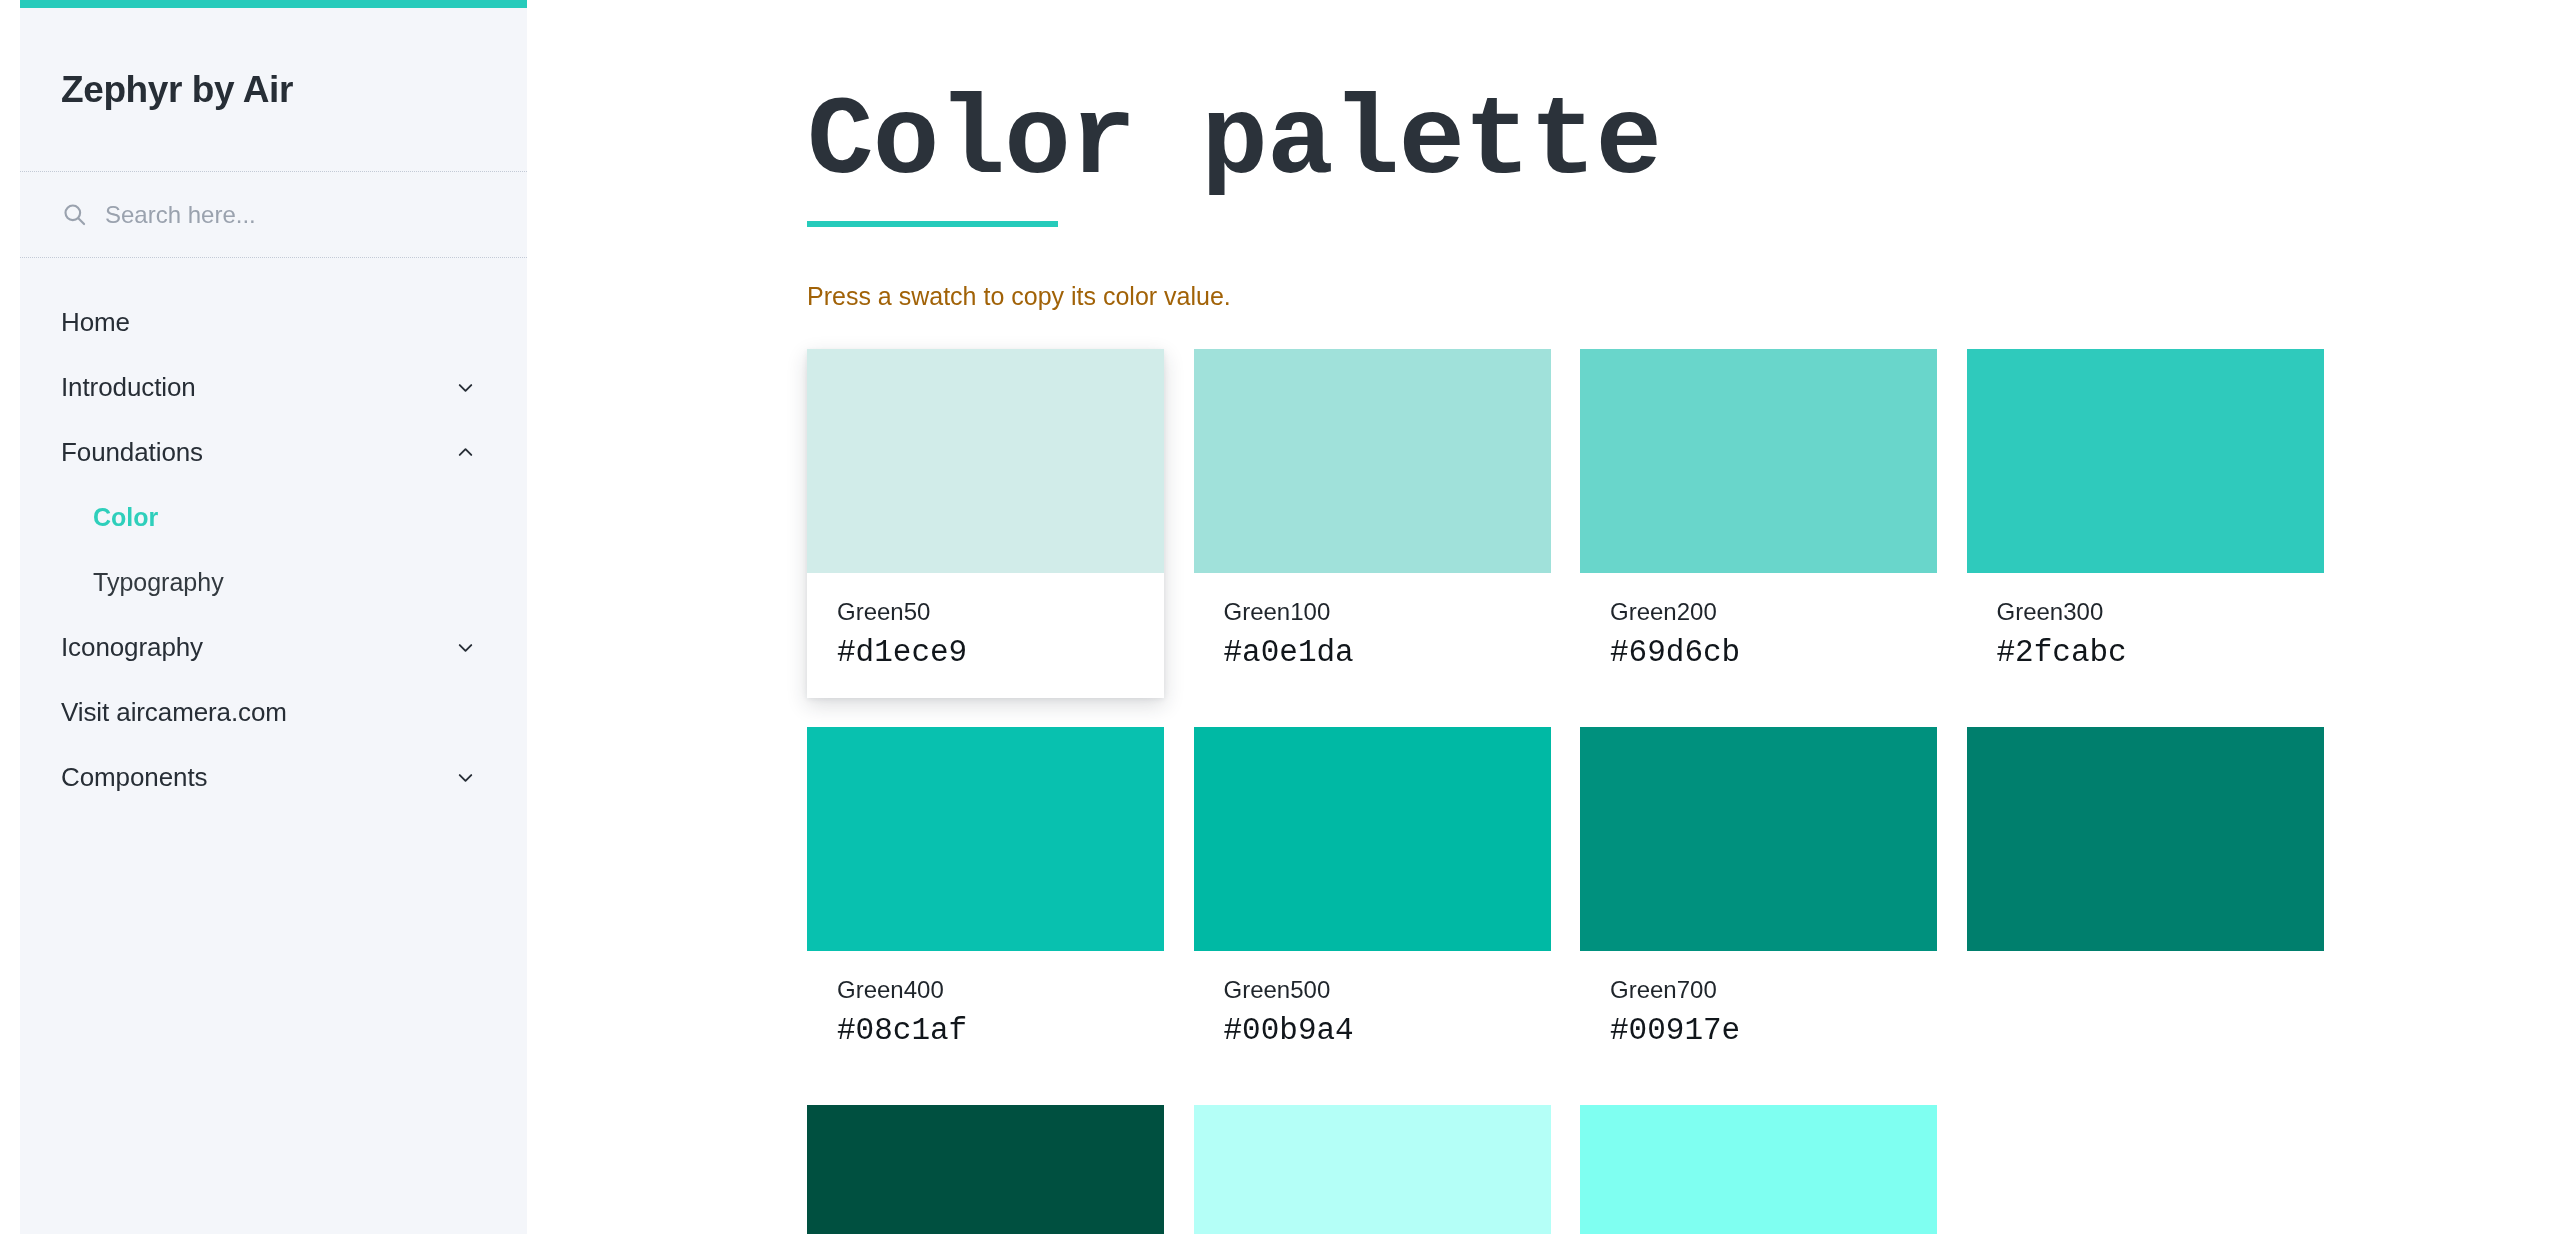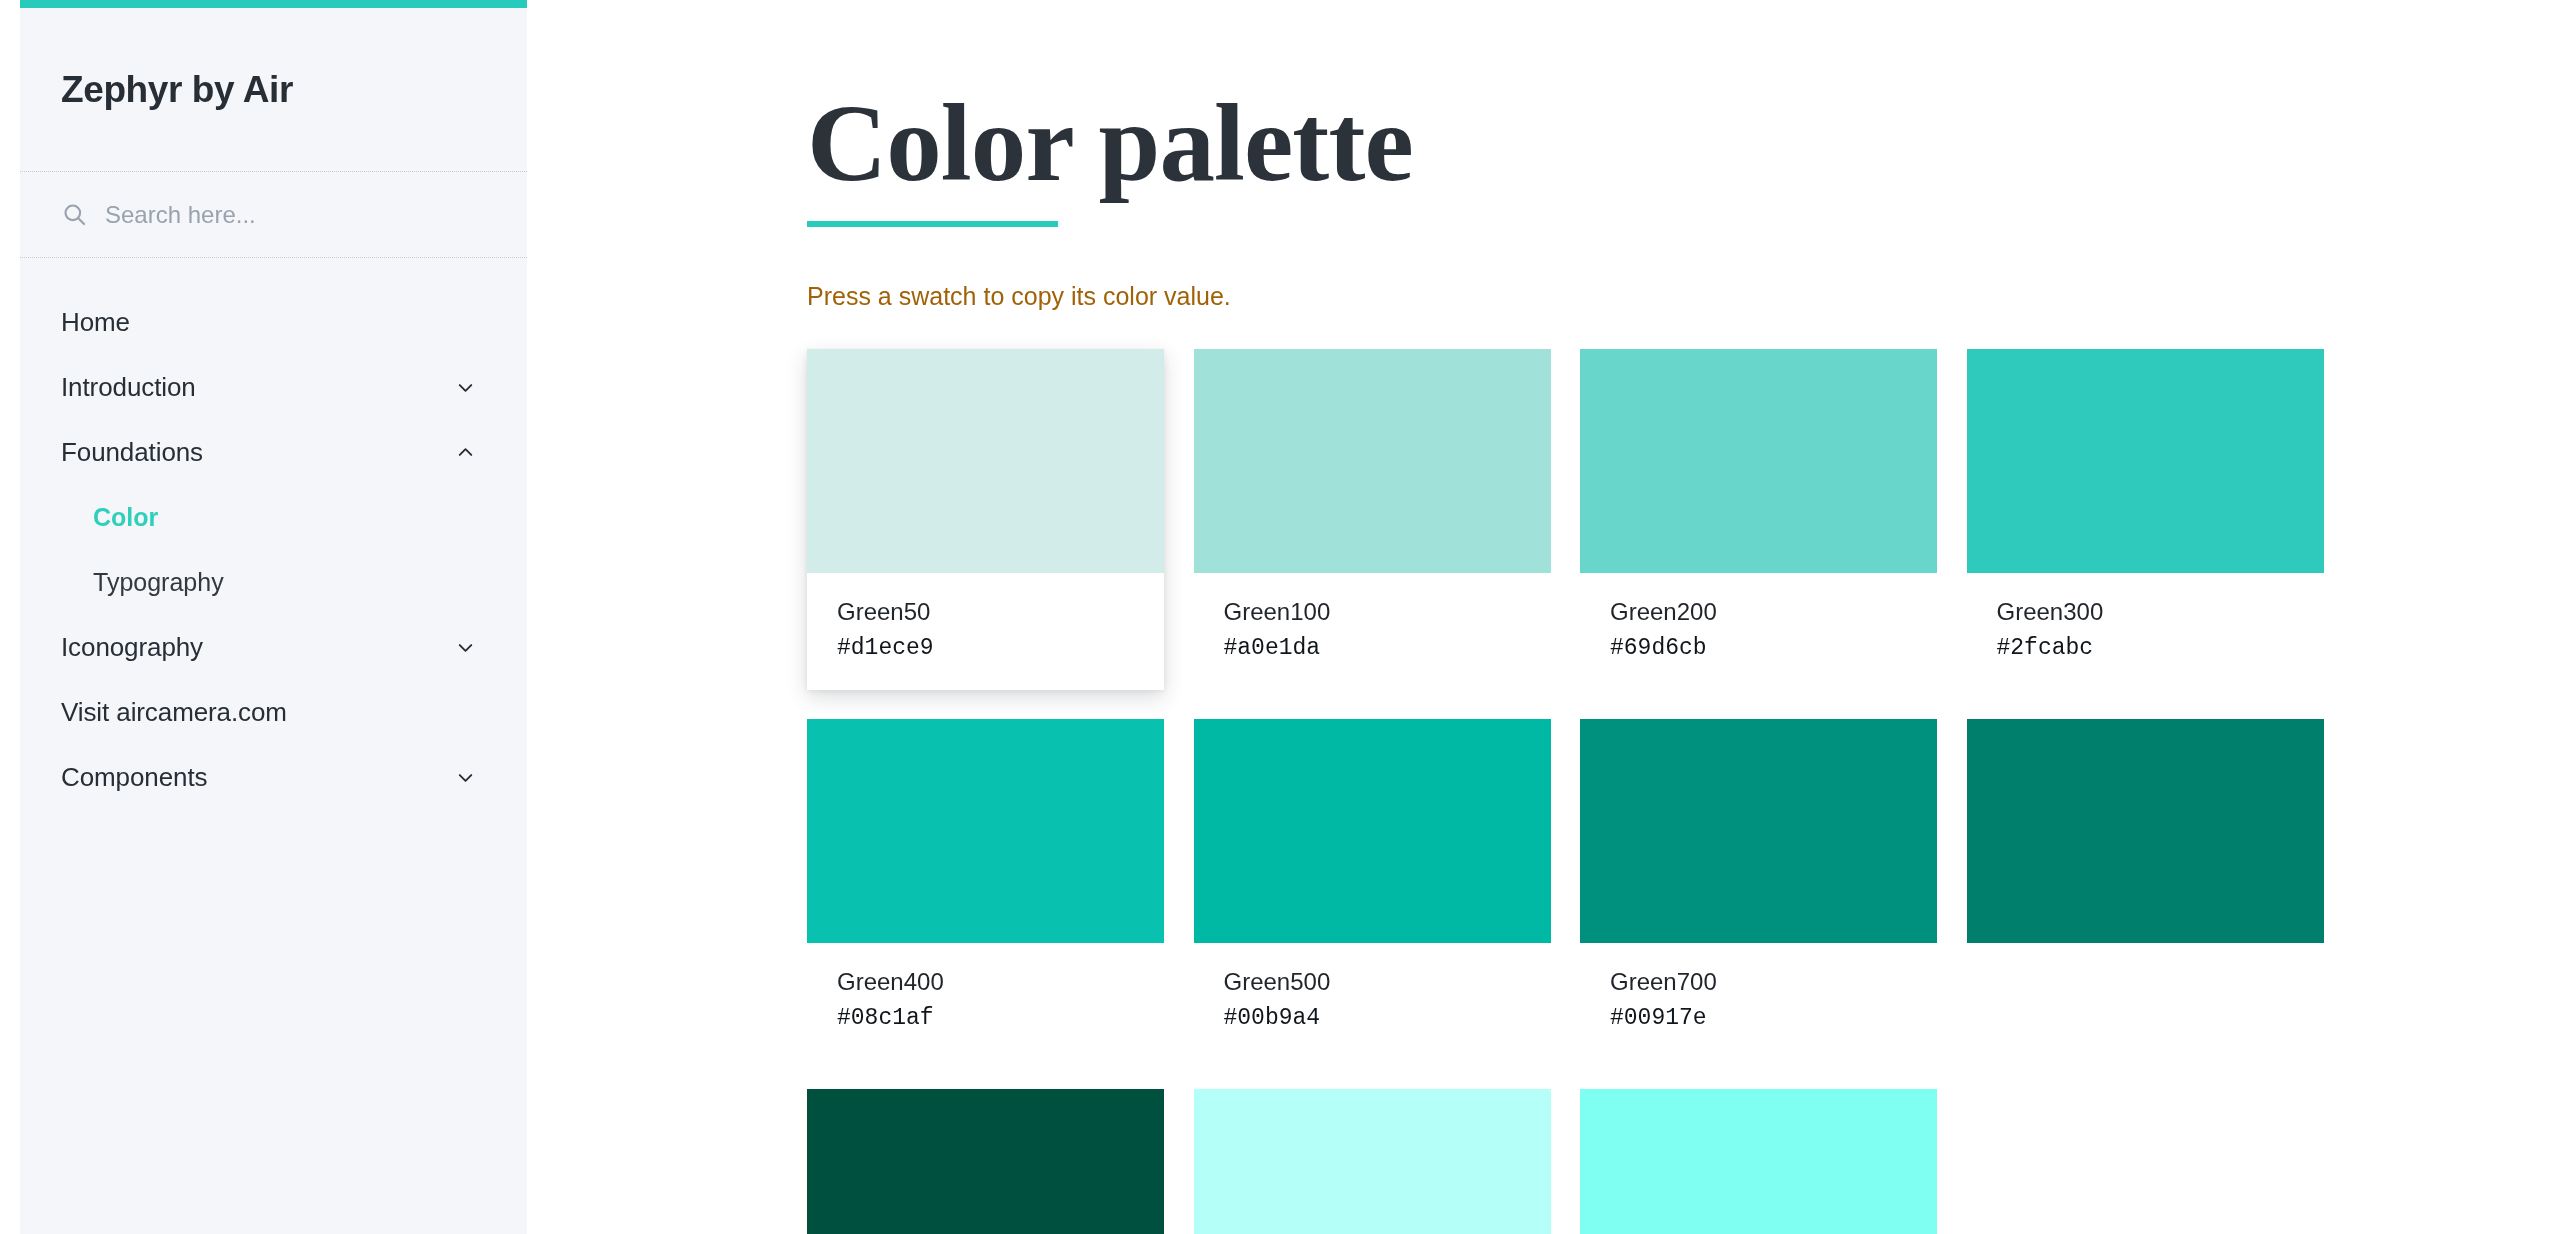--- a/index.html
+++ b/index.html
@@ -143,7 +143,7 @@
 
   .page-title {
     margin-top: 86px;
-    font-family: Liberation Serif, serif;
+    font-family: Liberation Mono, monospace;
     font-size: 111px;
     line-height: 1.02;
     font-weight: 700;

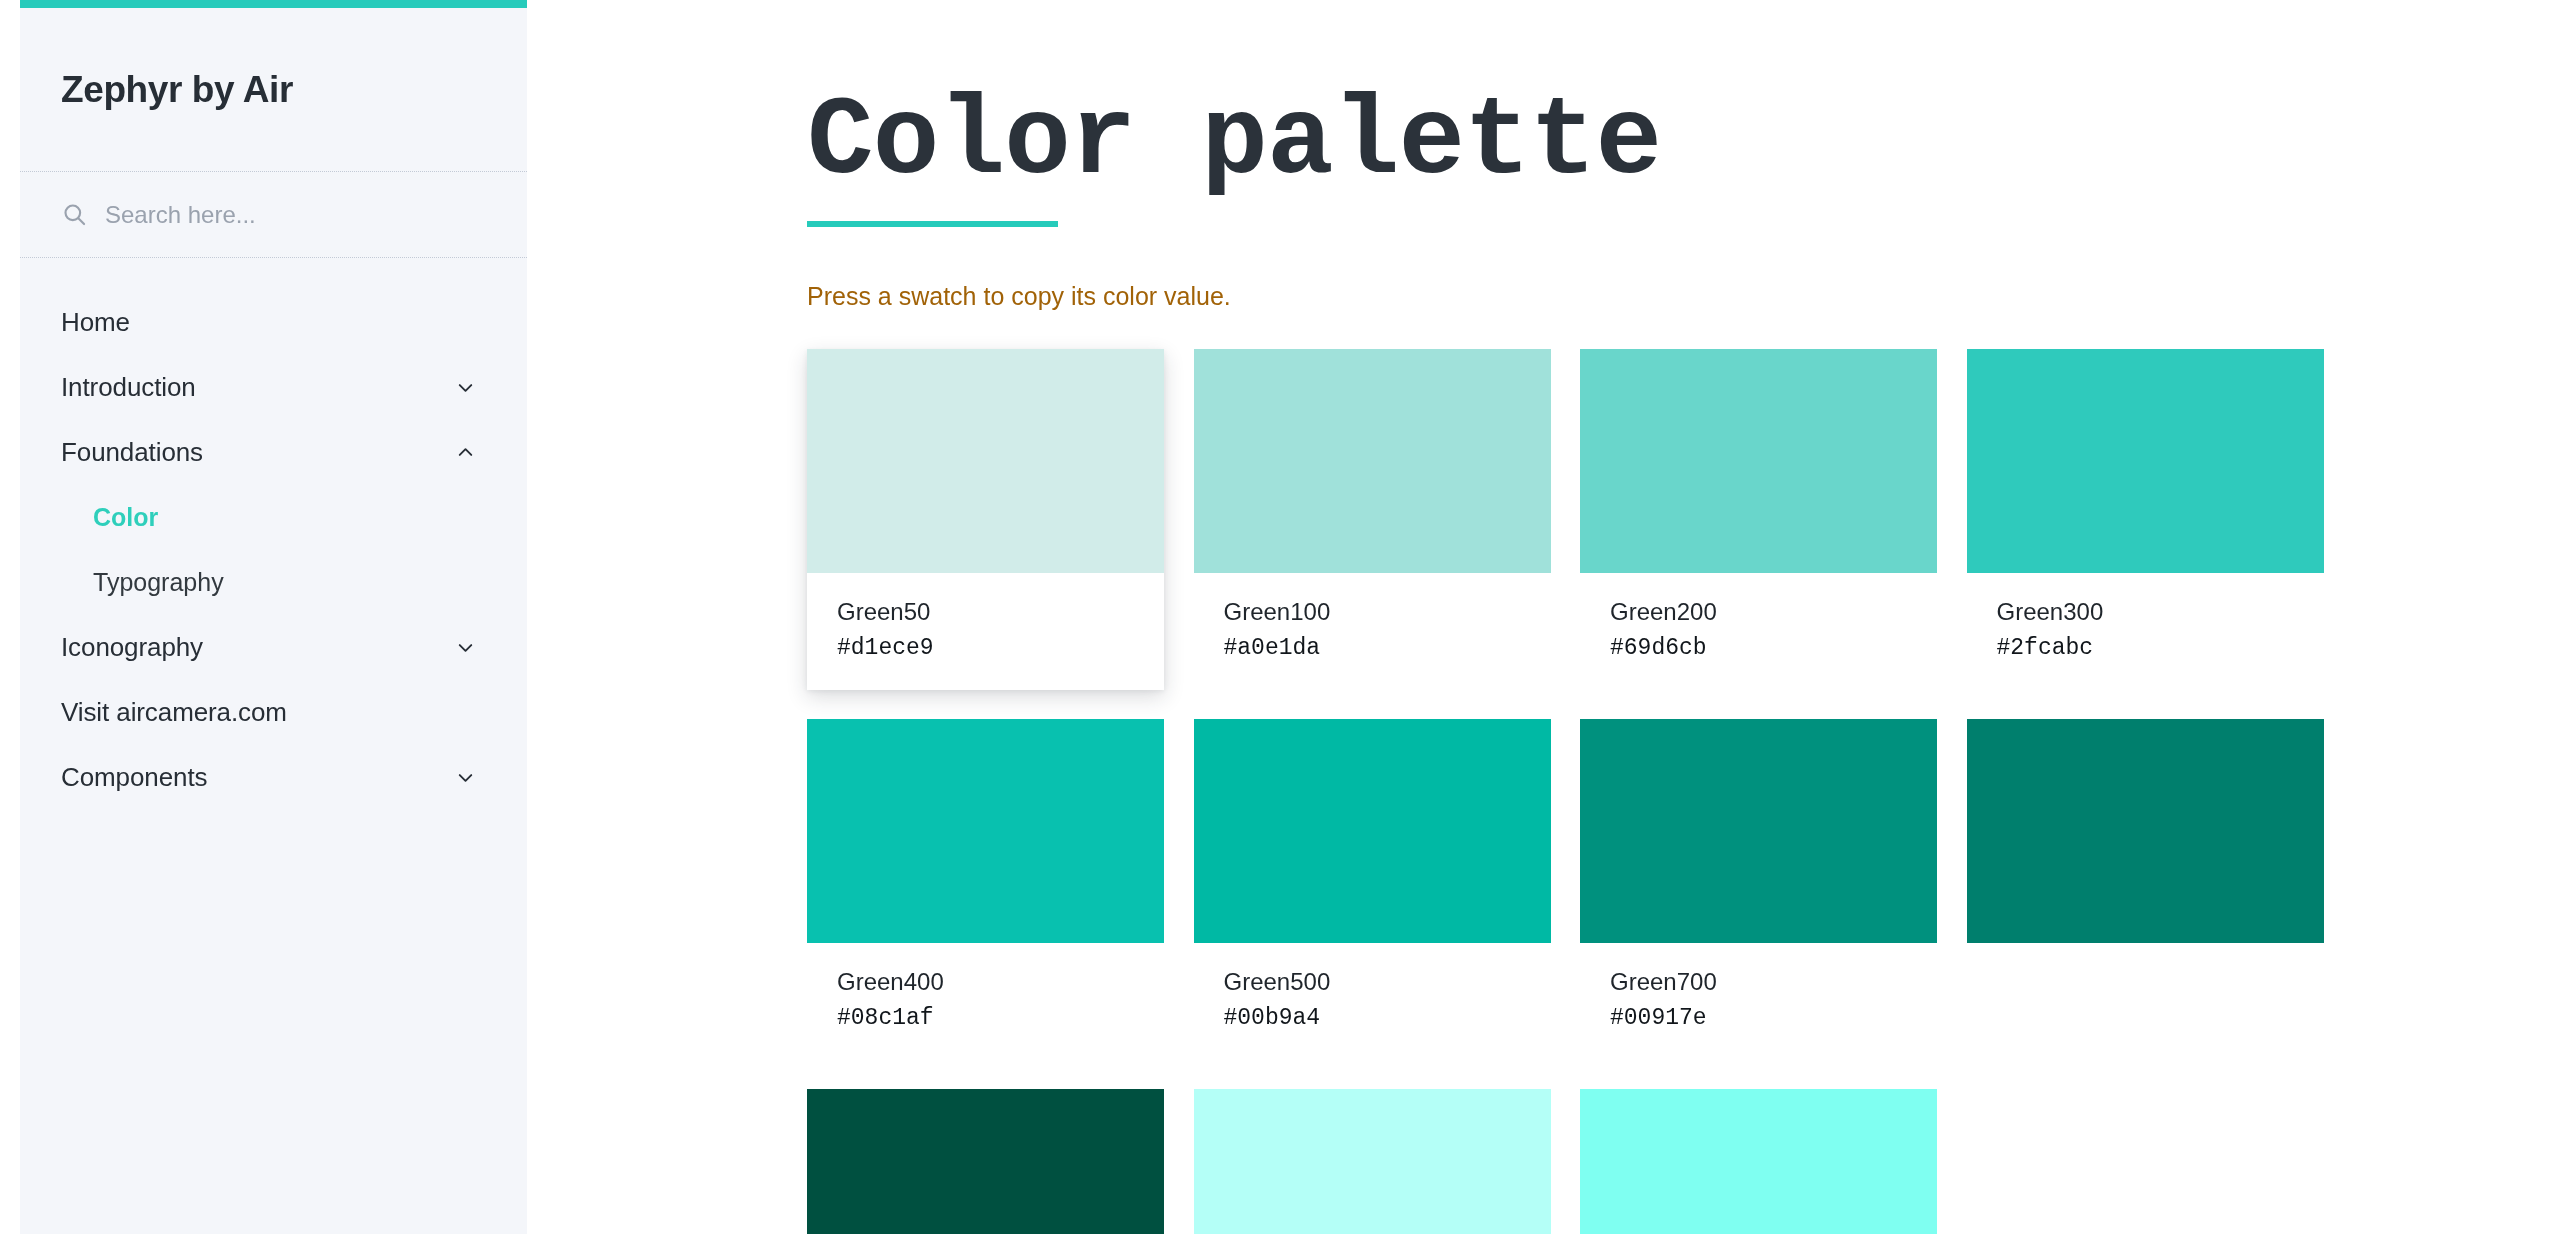--- a/index.html
+++ b/index.html
@@ -204,7 +204,7 @@
   .swatch-hex {
     margin-top: 12.5px;
     font-family: "Liberation Mono", monospace;
-    font-size: 23px;
+    font-size: 31px;
     color: #11161b;
     line-height: 1.0;
     white-space: nowrap;

